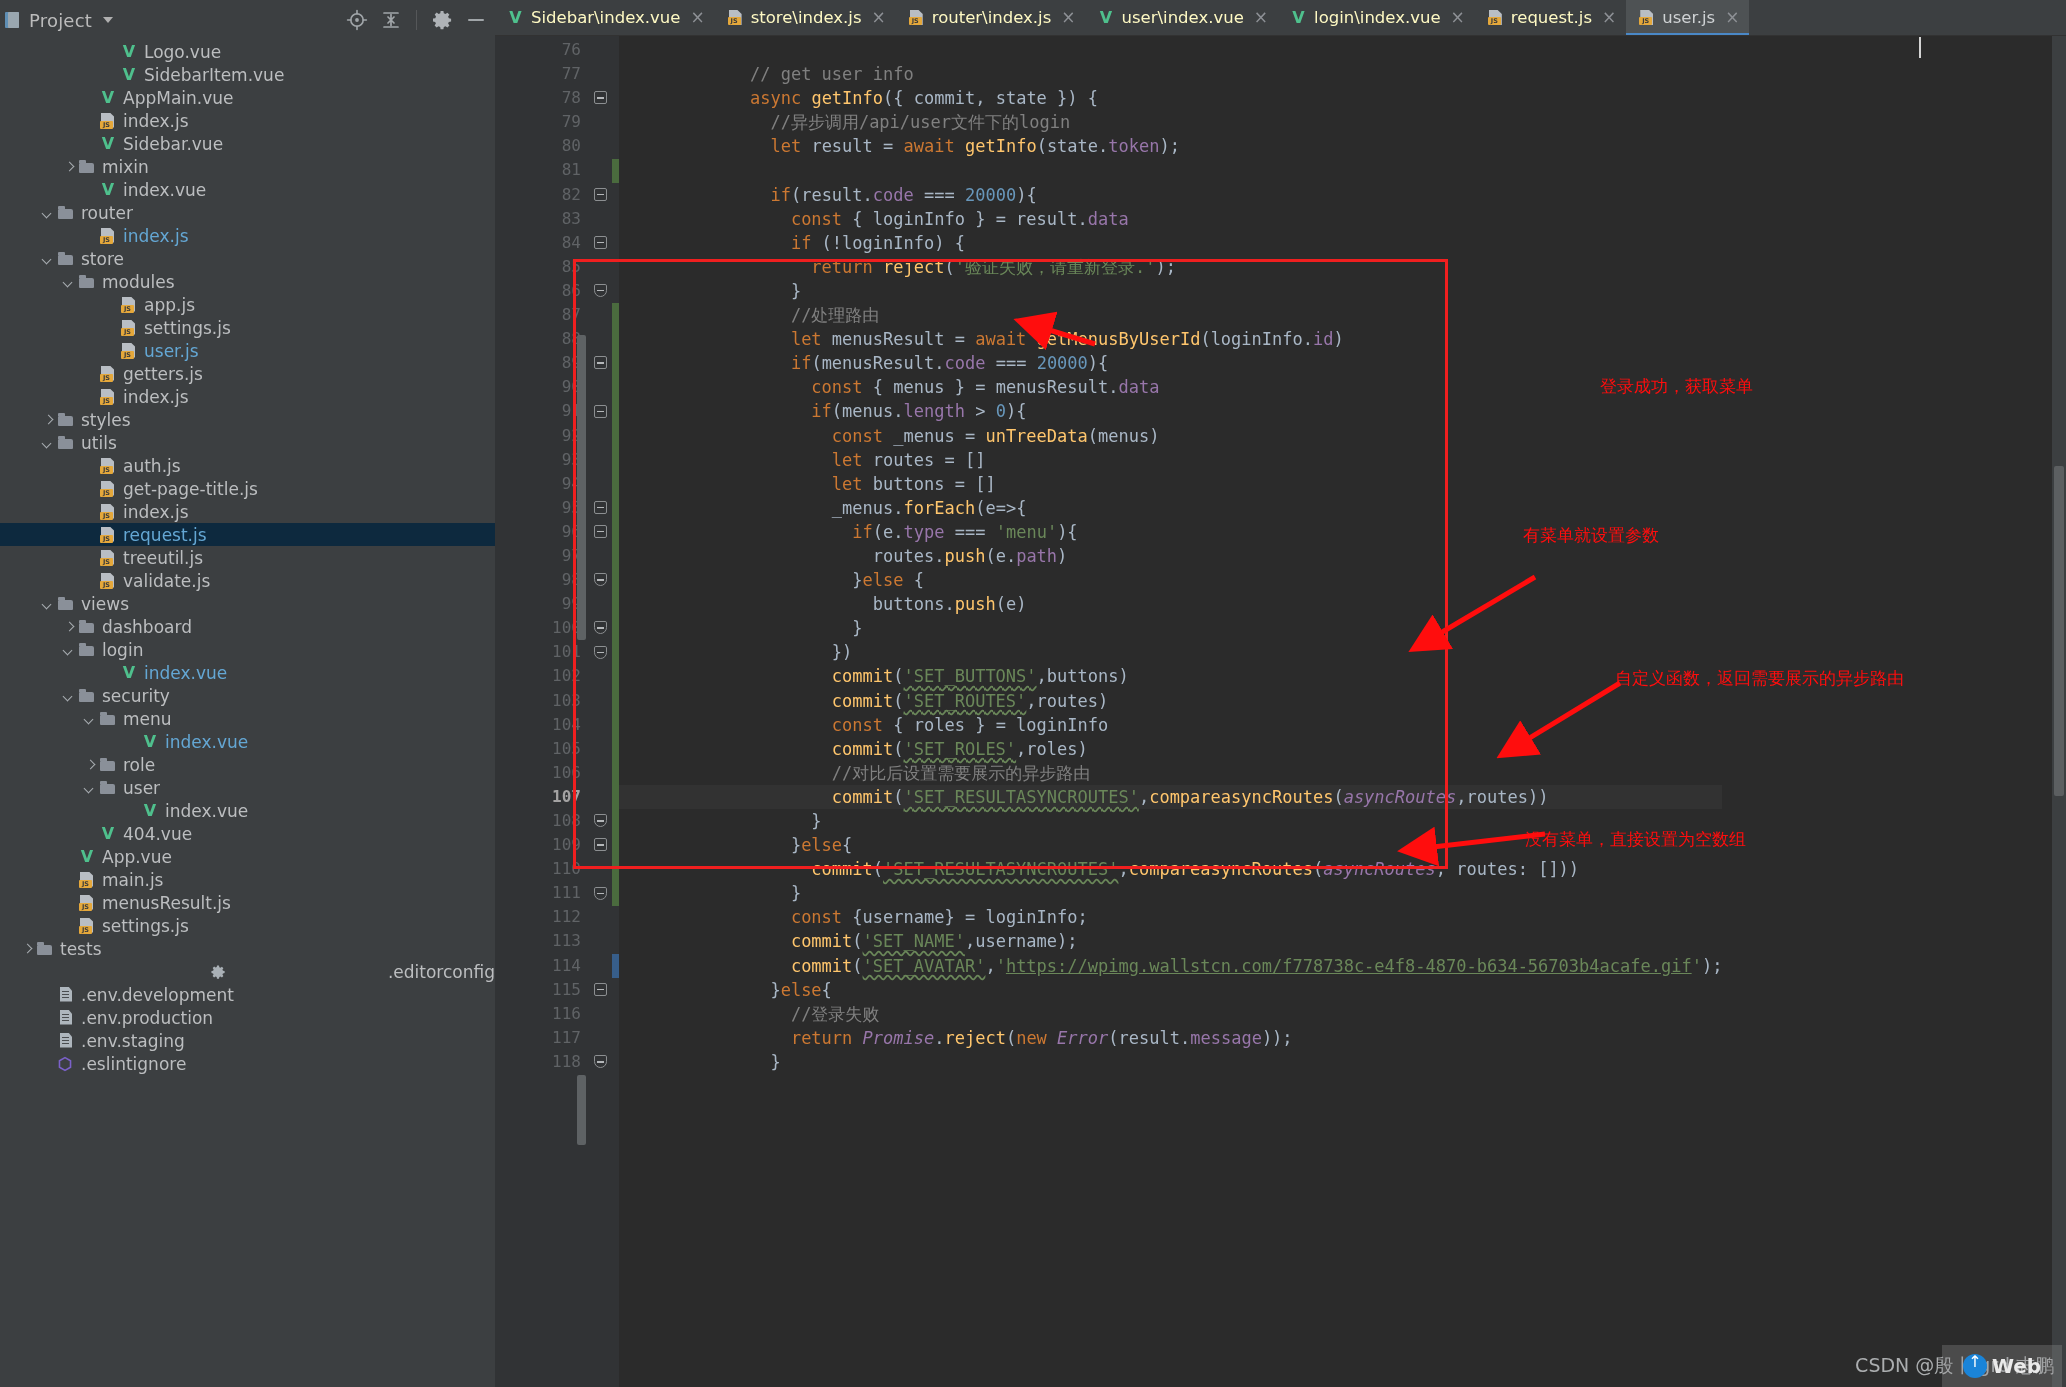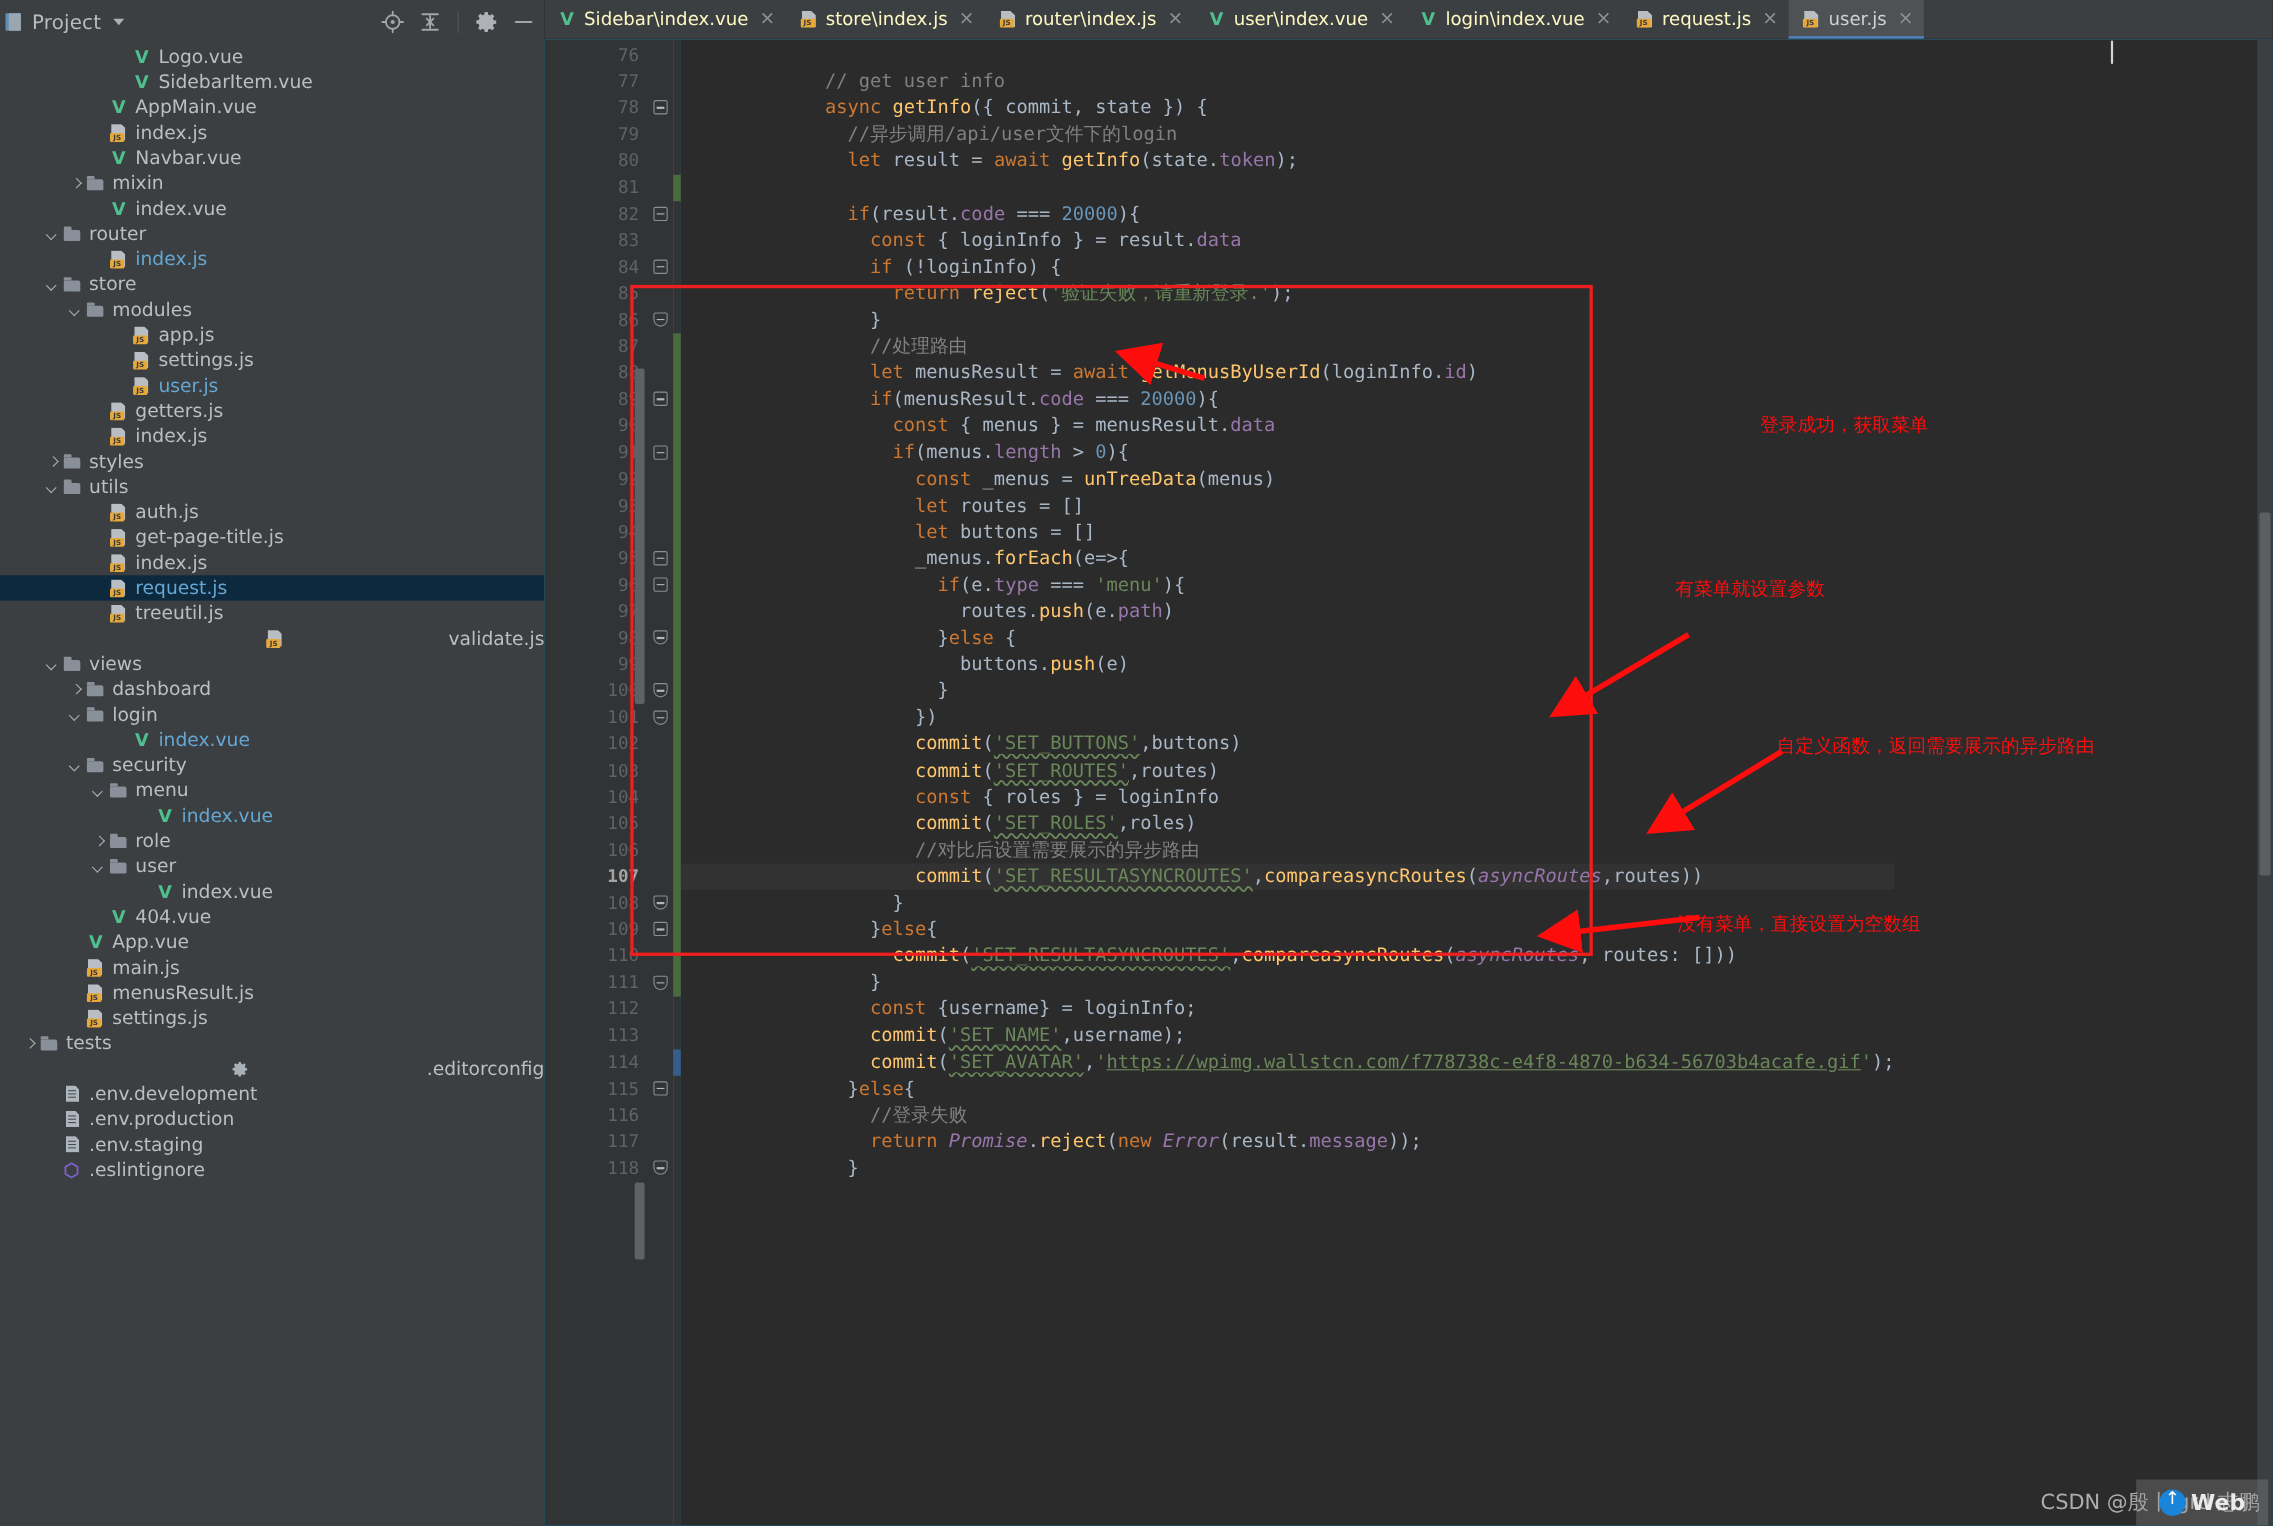--- a/index.html
+++ b/index.html
@@ -355,7 +355,7 @@
         <div class="row" style="padding-left: 83px;">
           <span class="arrow"></span>
           <span class="ico ico-vue">V</span>
-          <span class="label">Navbar.vue</span>
+          <span class="label">Sidebar.vue</span>
         </div>
         <div class="row" style="padding-left: 62px;">
           <span class="arrow right"></span>

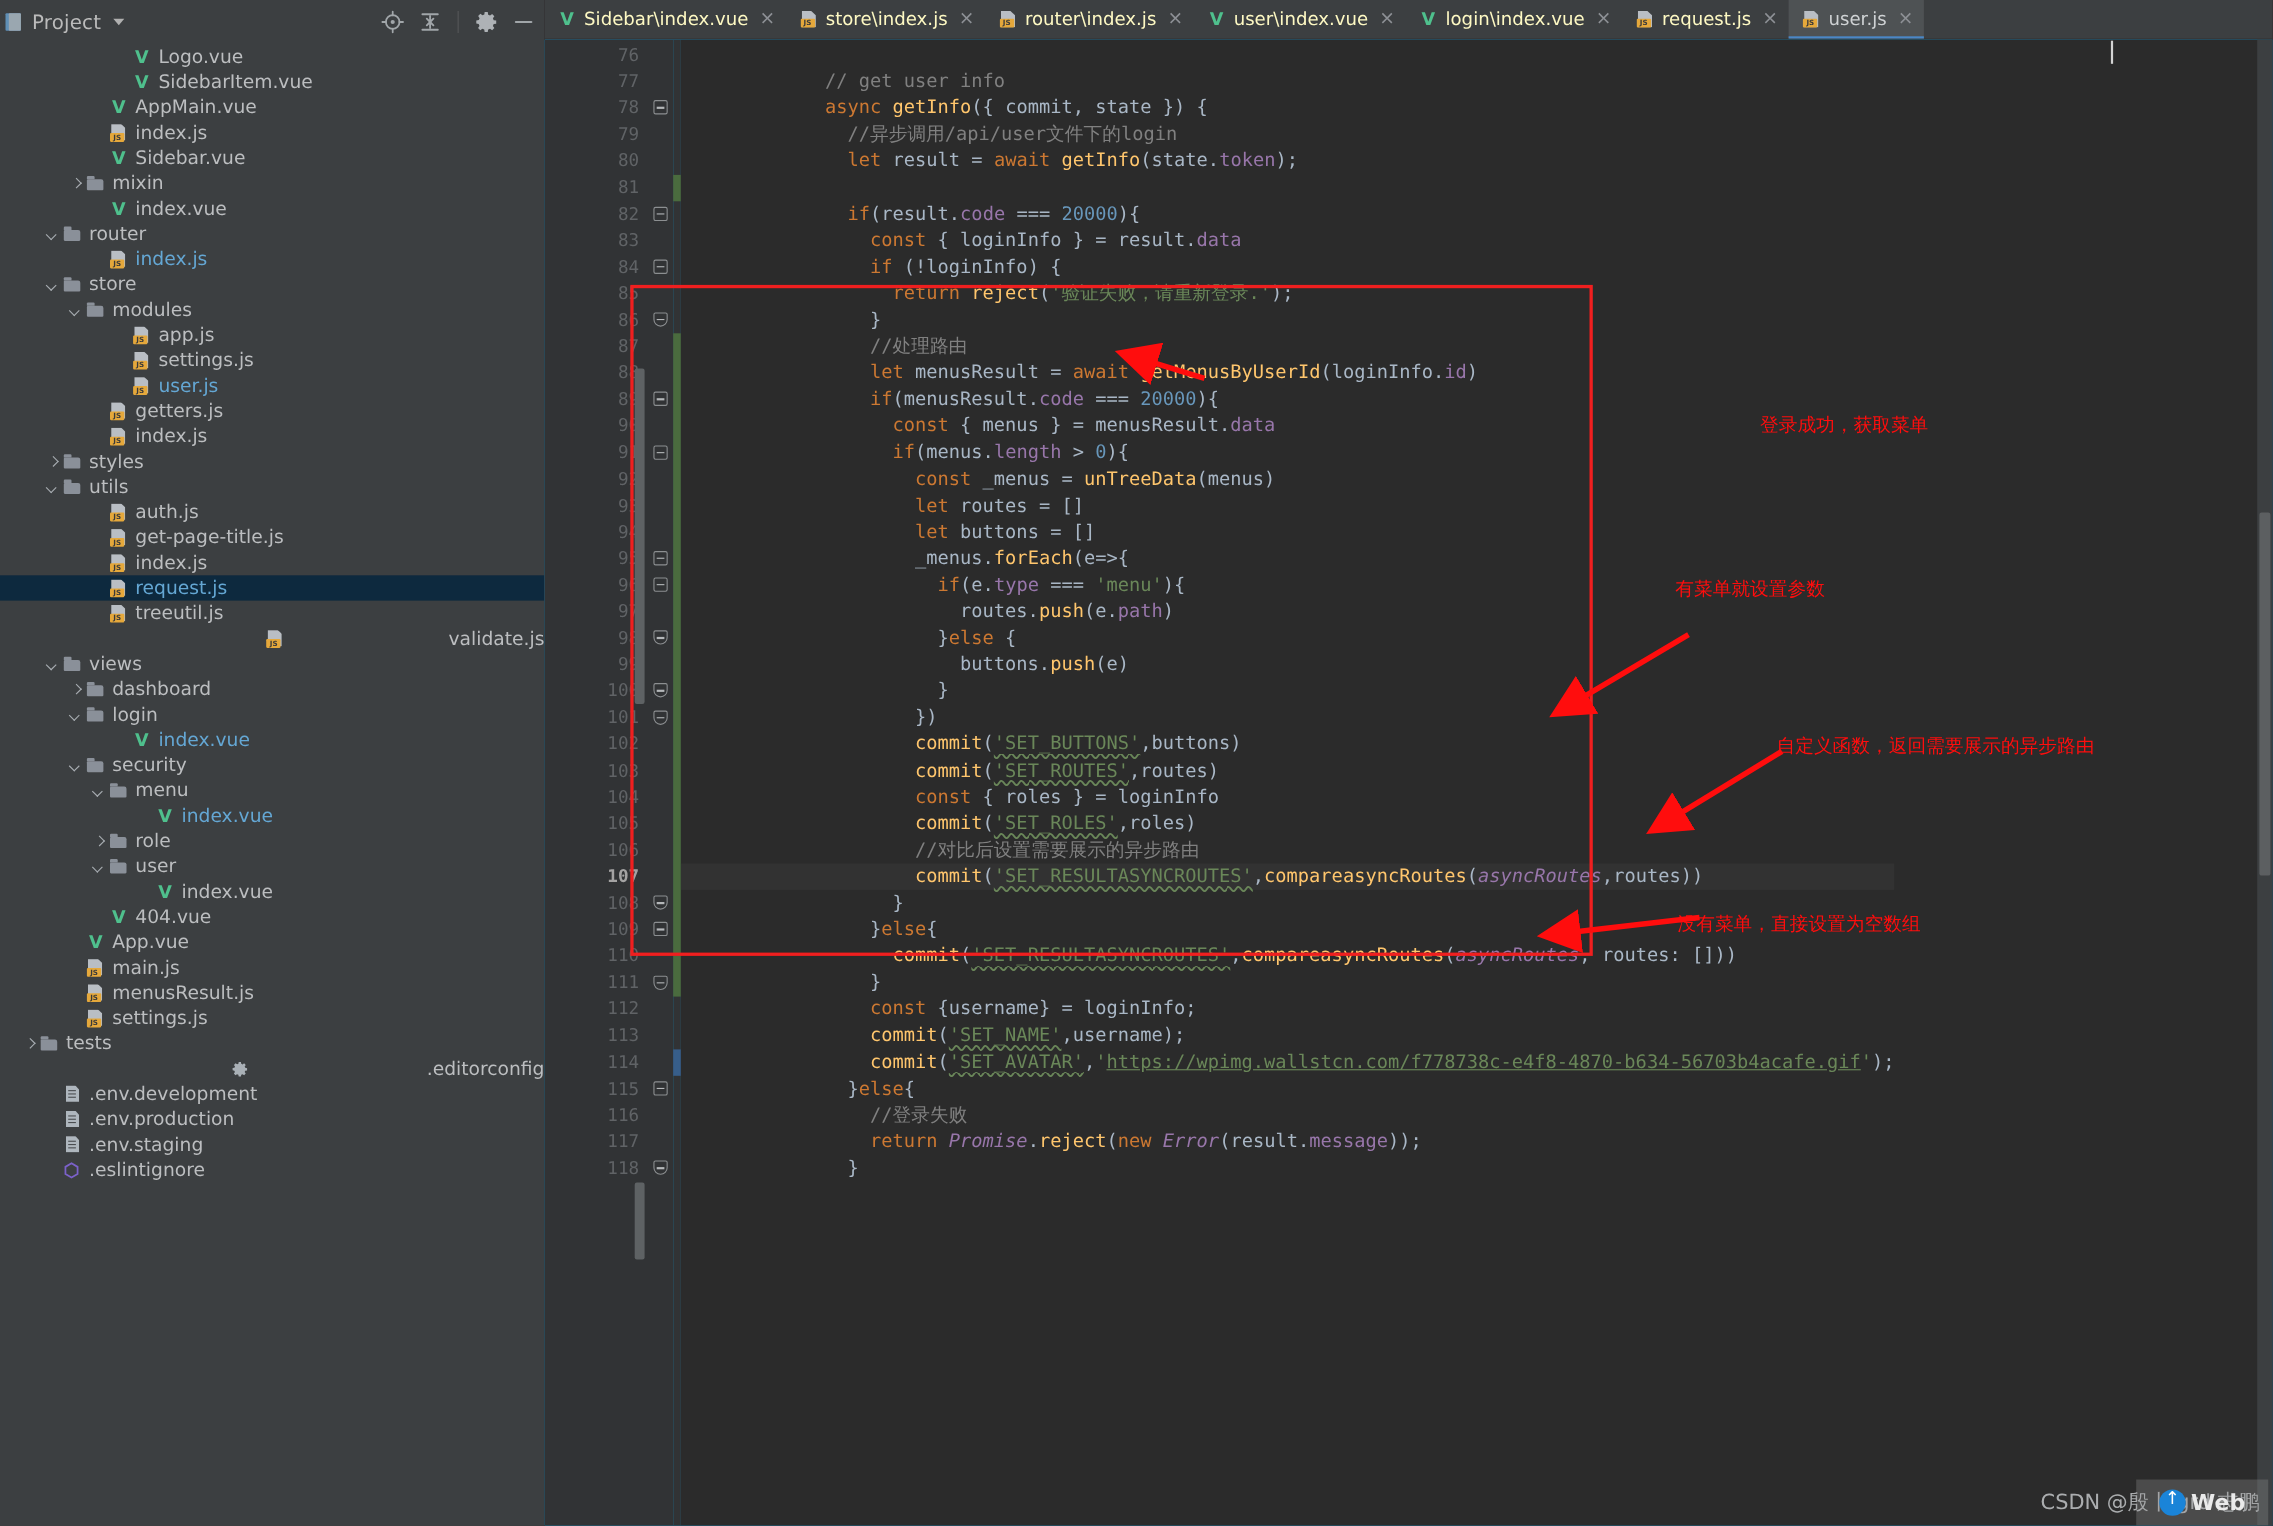--- a/index.html
+++ b/index.html
@@ -447,7 +447,7 @@
           <span class="ico ico-js"></span>
           <span class="label">treeutil.js</span>
         </div>
-        <div class="row" style="padding-left: 83px; justify-content: space-between;">
+        <div class="row" style="padding-left: 83px;">
           <span class="arrow"></span>
           <span class="ico ico-js"></span>
           <span class="label">validate.js</span>

